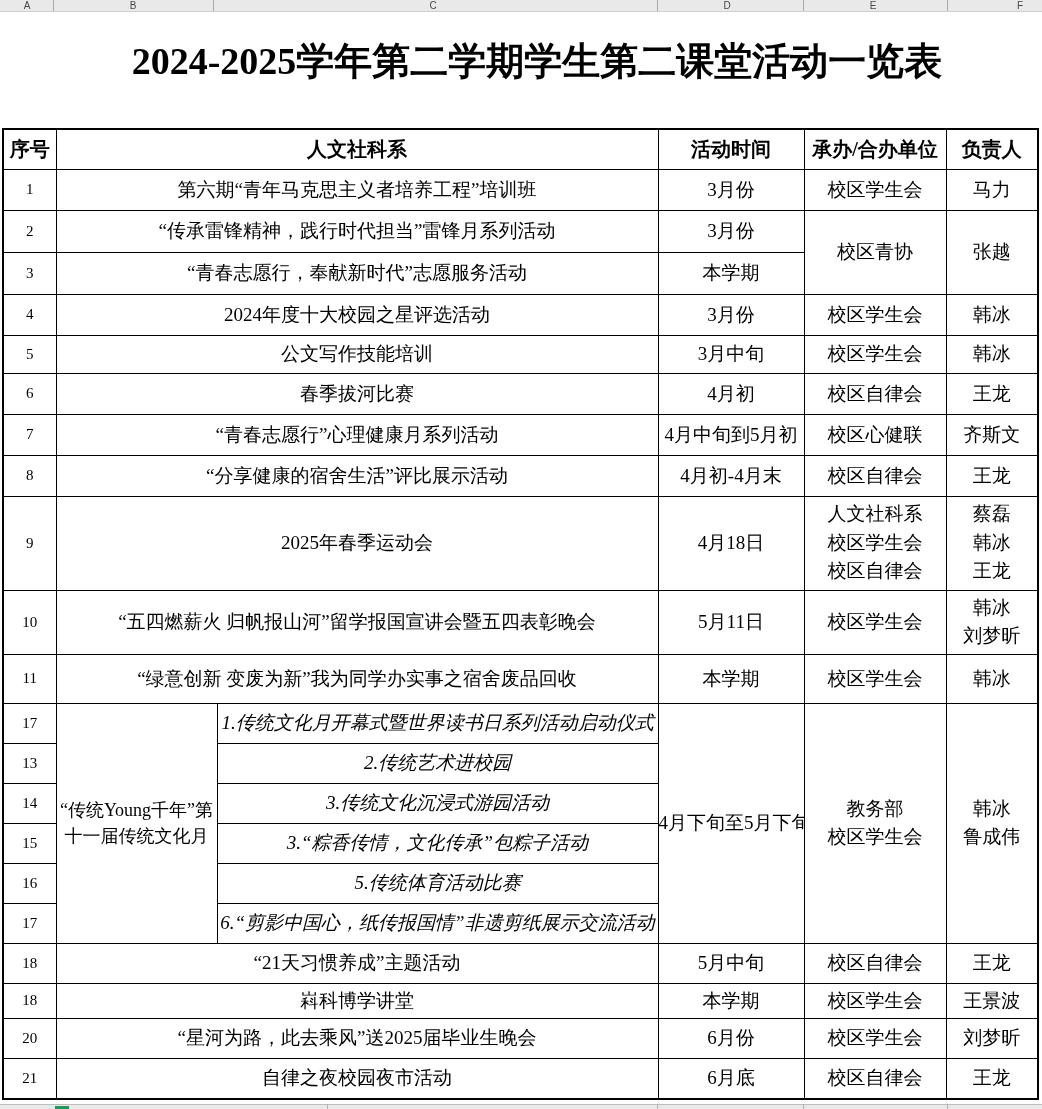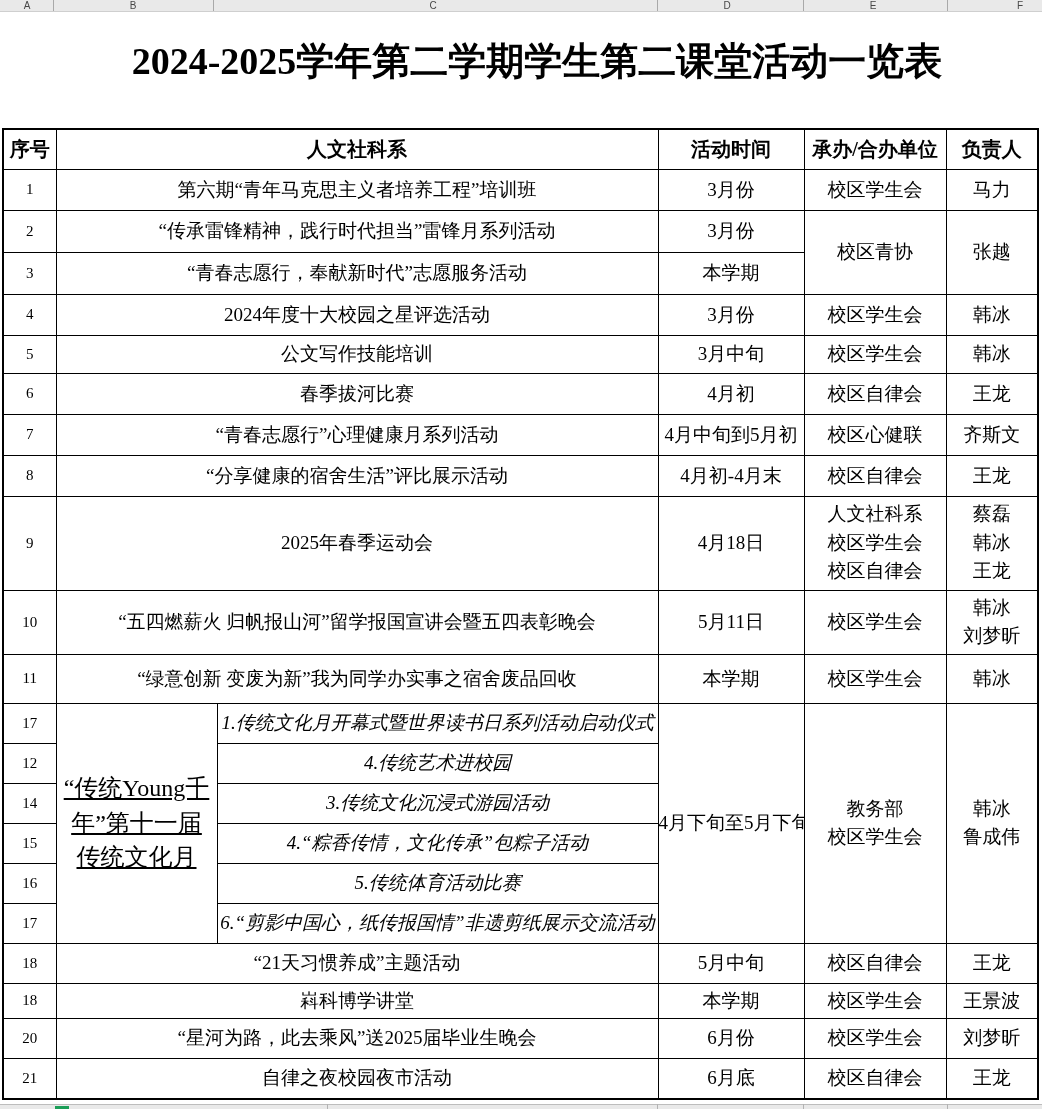--- a/index.html
+++ b/index.html
@@ -167,7 +167,7 @@
 鲁成伟</td>
     </tr>
     <tr style="height:40px">
-      <td class="no">12</td>
+      <td class="no">13</td>
       <td class="sub">4.传统艺术进校园</td>
     </tr>
     <tr style="height:40px">

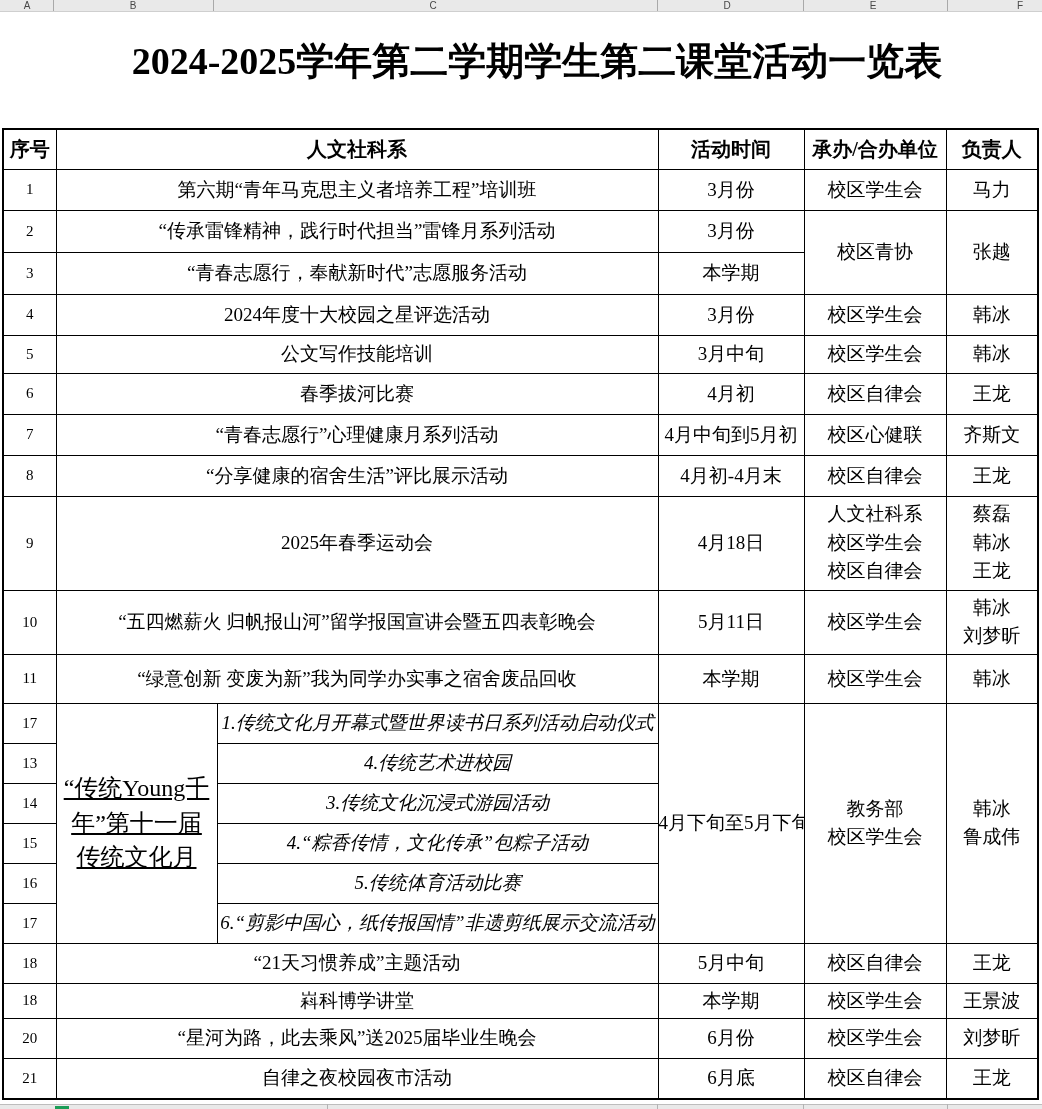--- a/index.html
+++ b/index.html
@@ -168,7 +168,7 @@
     </tr>
     <tr style="height:40px">
       <td class="no">13</td>
-      <td class="sub">4.传统艺术进校园</td>
+      <td class="sub">2.传统艺术进校园</td>
     </tr>
     <tr style="height:40px">
       <td class="no">14</td>

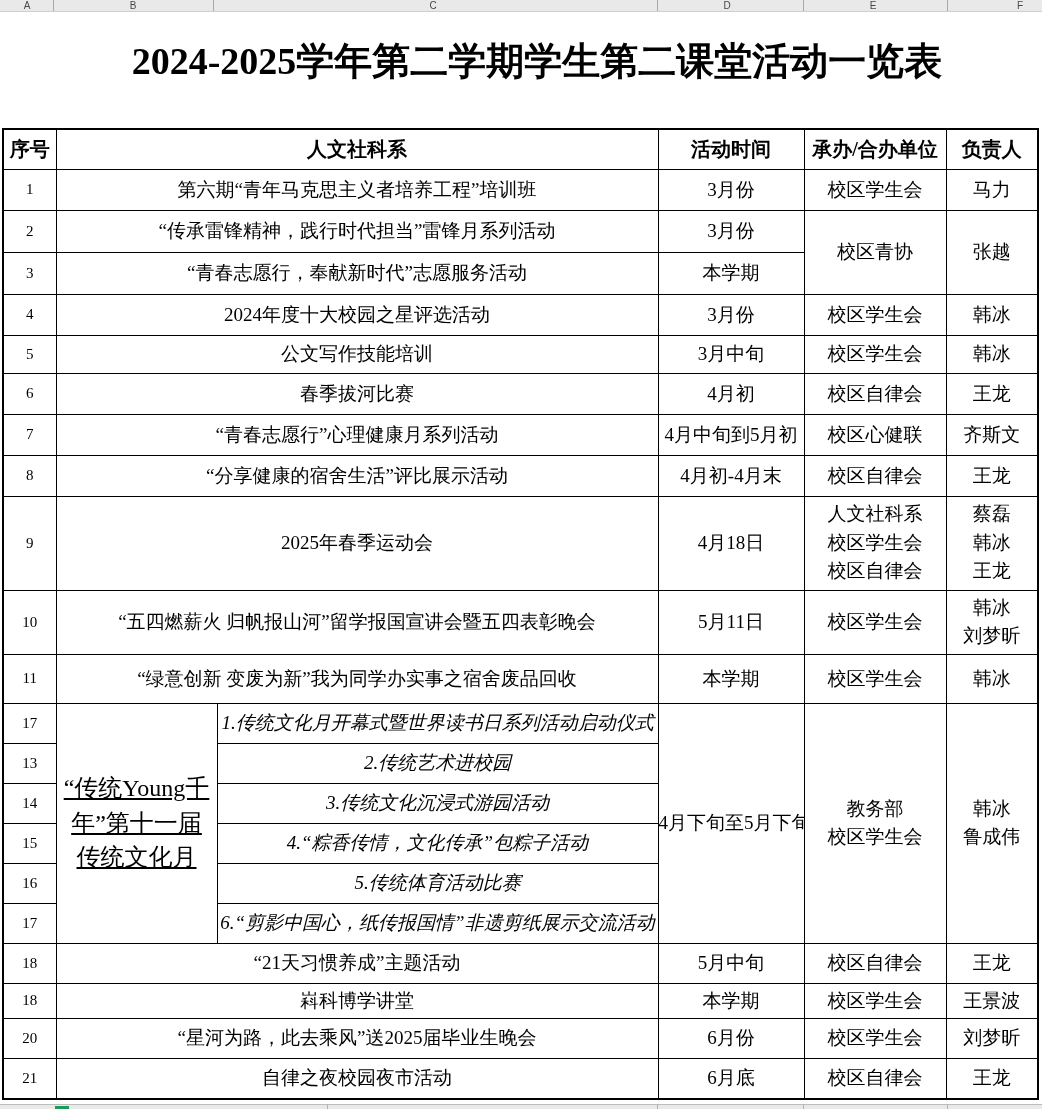--- a/index.html
+++ b/index.html
@@ -26,7 +26,7 @@
   td.sub{white-space:nowrap;font-style:italic;}
   td.timeclip{white-space:nowrap;}
   td.multi{white-space:pre-line;line-height:1.5;}
-  td.group{font-size:24px;line-height:1.45;padding:0 3px;text-decoration:underline;}
+  td.group{font-size:18px;line-height:1.45;padding:0 3px;}
   
   .botstrip{position:absolute;left:0;top:1104px;width:1042px;height:5px;background:#e9e9e9;
             border-top:1px solid #bdbdbd;}

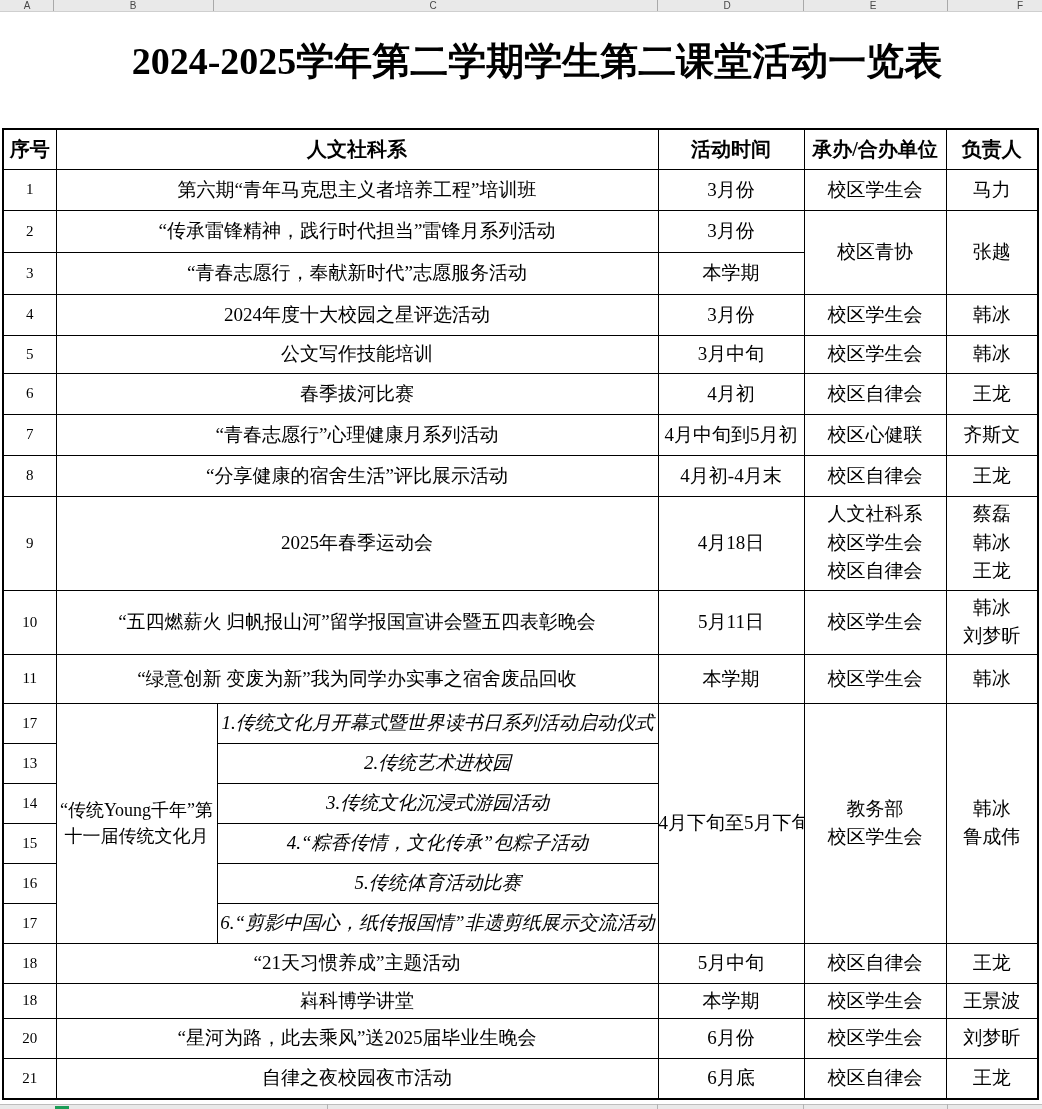--- a/index.html
+++ b/index.html
@@ -176,7 +176,7 @@
     </tr>
     <tr style="height:40px">
       <td class="no">15</td>
-      <td class="sub">4.“粽香传情，文化传承”包粽子活动</td>
+      <td class="sub">3.“粽香传情，文化传承”包粽子活动</td>
     </tr>
     <tr style="height:40px">
       <td class="no">16</td>

